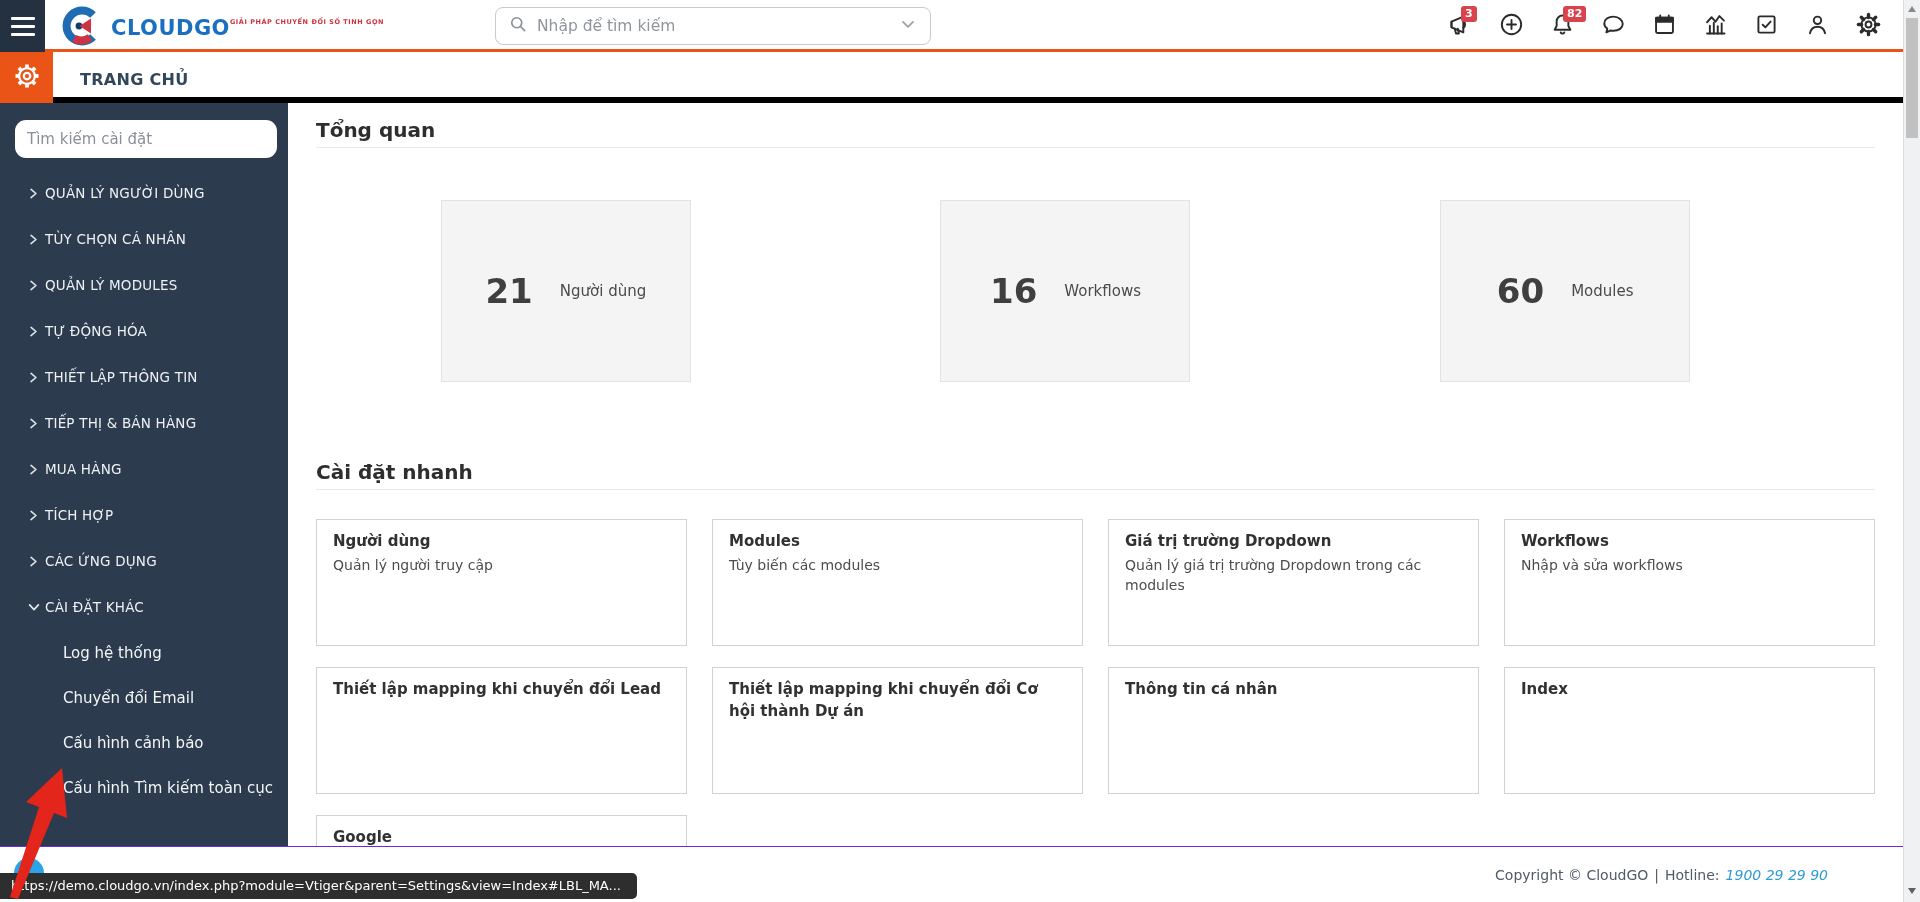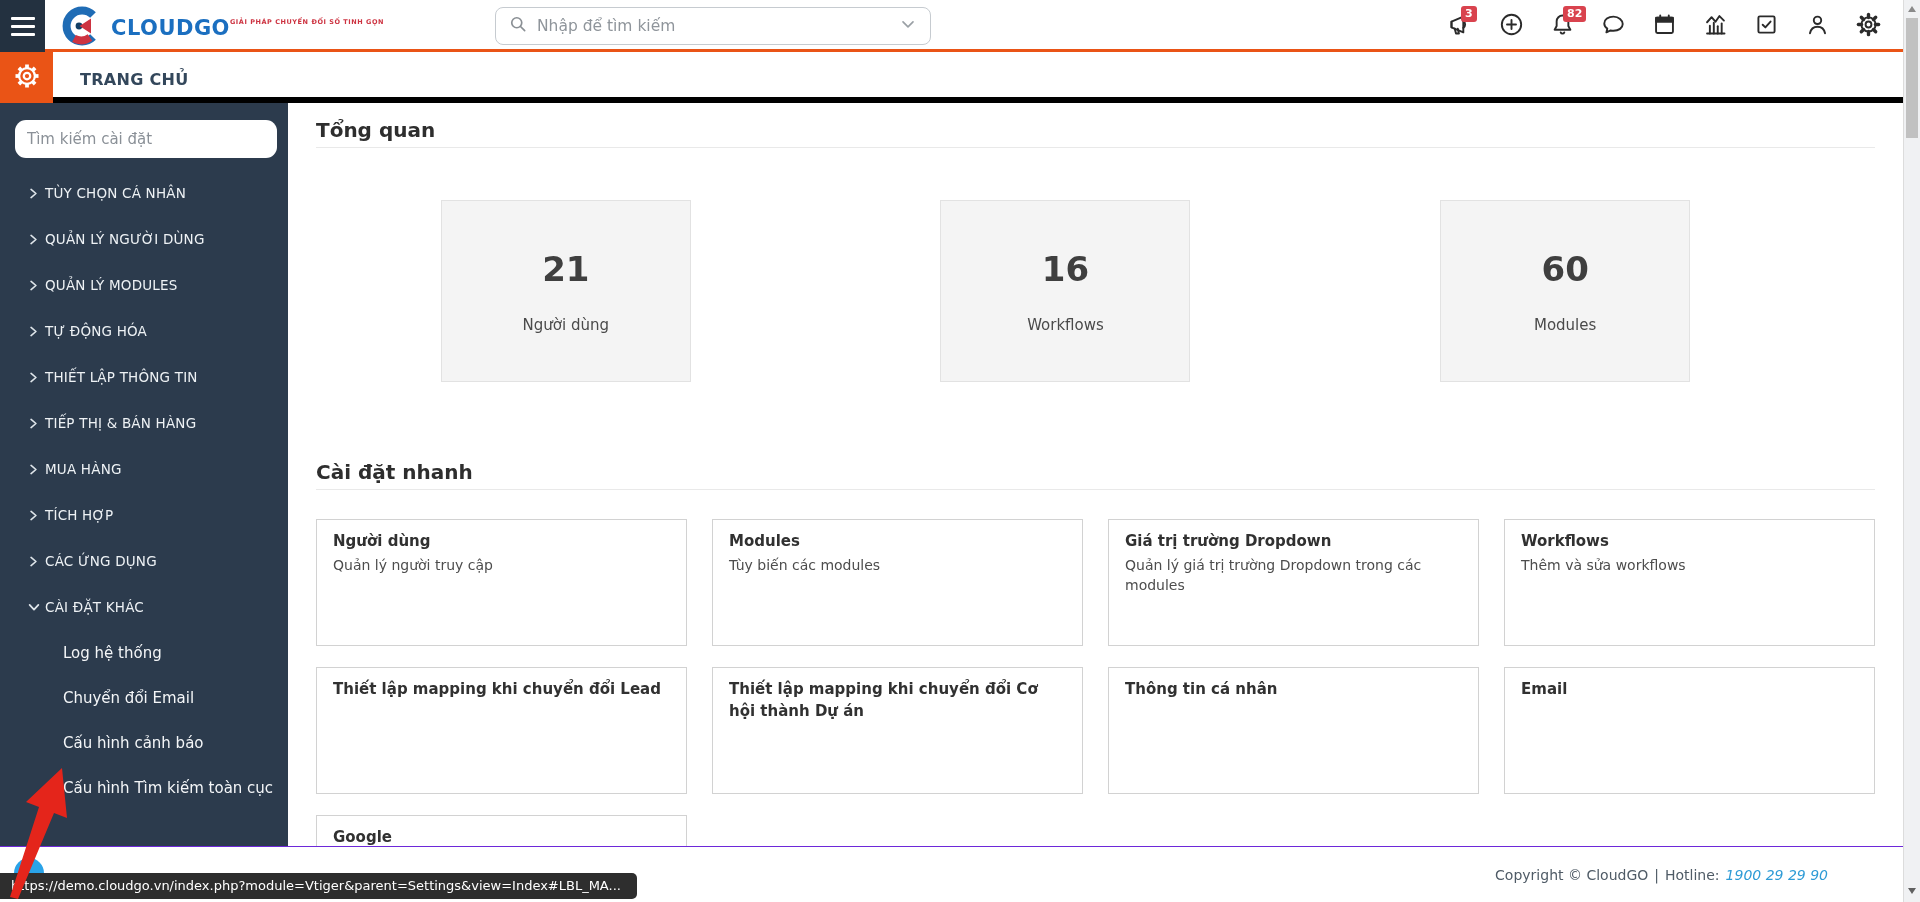--- a/index.html
+++ b/index.html
@@ -242,15 +242,15 @@
             <path d="M5 3 L11 8 L5 13"></path>
           </svg>
         </span>
+    <span class="sb-label">QUẢN LÝ NGƯỜI DÙNG</span>
+  </div>
+      <div class="sb-item">
+    <span class="sb-chevron">
+          <svg width="13" height="13" viewBox="0 0 16 16" fill="none" stroke="#dfe5ea" stroke-width="2" stroke-linecap="round" stroke-linejoin="round">
+            <path d="M5 3 L11 8 L5 13"></path>
+          </svg>
+        </span>
     <span class="sb-label">TÙY CHỌN CÁ NHÂN</span>
-  </div>
-      <div class="sb-item">
-    <span class="sb-chevron">
-          <svg width="13" height="13" viewBox="0 0 16 16" fill="none" stroke="#dfe5ea" stroke-width="2" stroke-linecap="round" stroke-linejoin="round">
-            <path d="M5 3 L11 8 L5 13"></path>
-          </svg>
-        </span>
-    <span class="sb-label">QUẢN LÝ NGƯỜI DÙNG</span>
   </div>
       <div class="sb-item">
     <span class="sb-chevron">

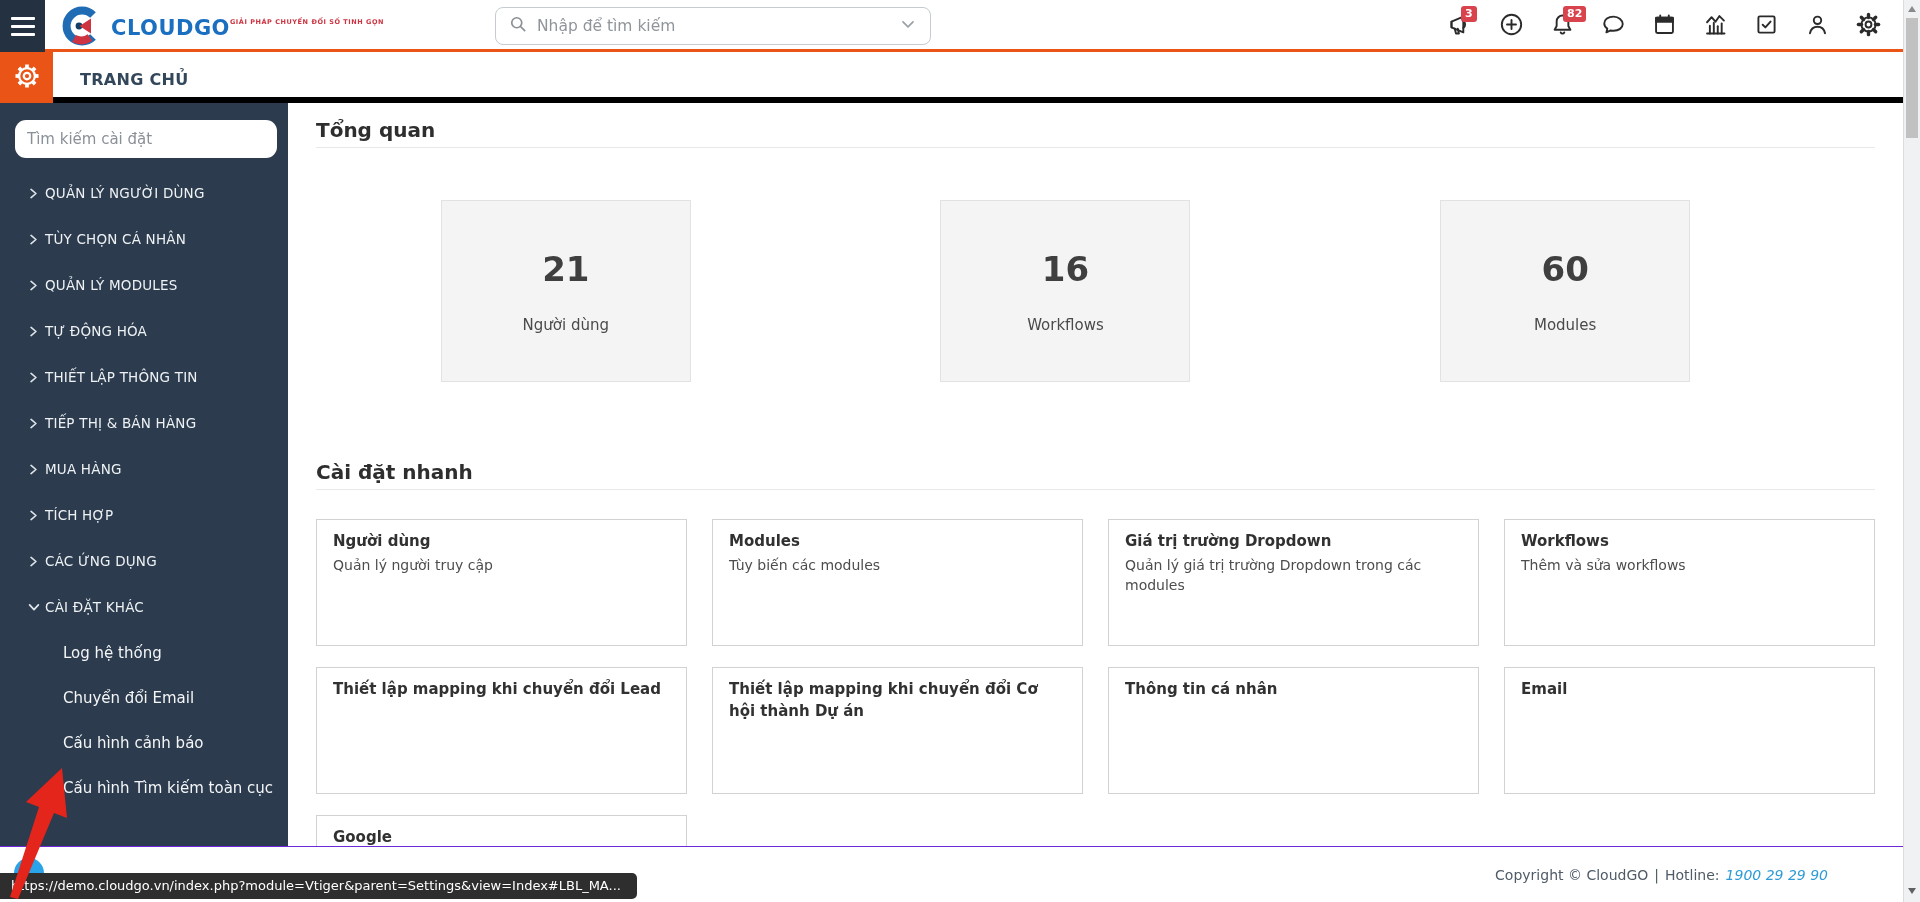--- a/index.html
+++ b/index.html
@@ -56,7 +56,7 @@
   .sec-rule { border:none; border-top:1px solid #e9e9e9; margin-top:3px; }
   .stats-row { margin-top:52px; display:grid; grid-template-columns:1fr 1fr 1fr; padding-right:60px; justify-items:center; }
   .stat-card { width:250px; height:182px; background:#f4f4f4; border:1px solid #e2e2e2;
-               display:flex; flex-direction:column; align-items:center; justify-content:center; gap:27px; }
+               display:flex; flex-direction:row; align-items:center; justify-content:center; gap:27px; }
   .stat-value { font-size:34px; font-weight:600; color:#3f3f3f; }
   .stat-label { font-size:15px; color:#4a4a4a; }
   .sec2-title { margin-top:76px; }

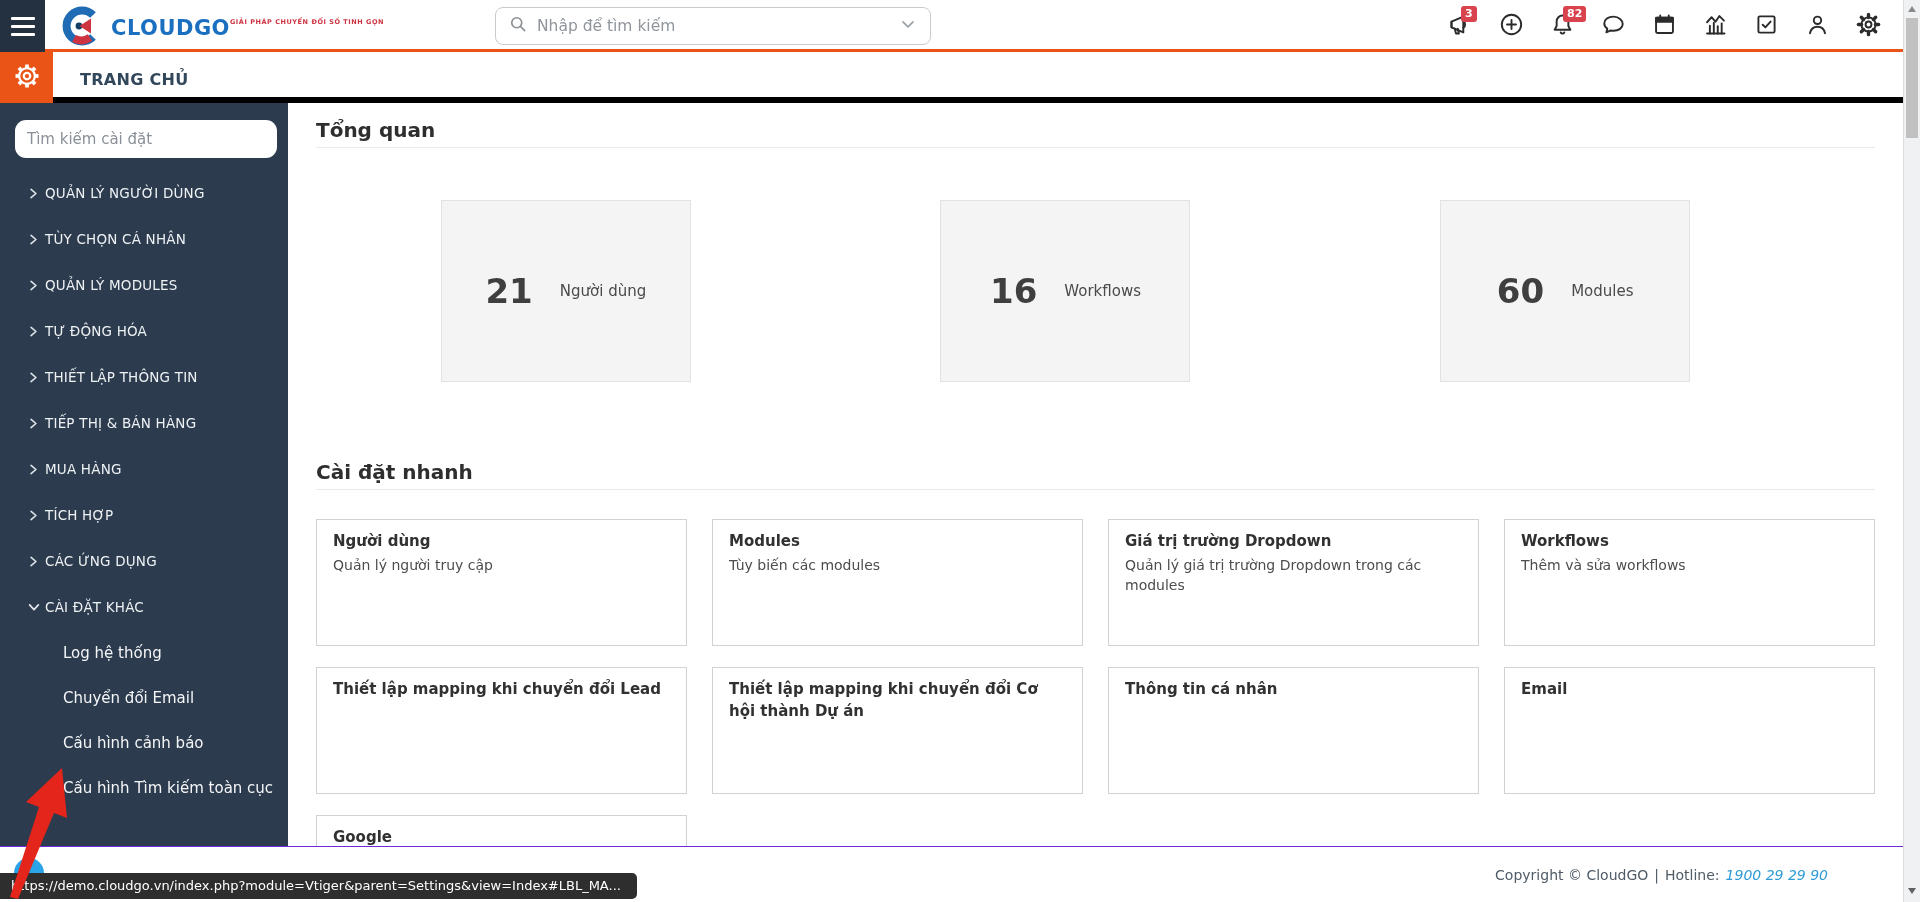--- a/index.html
+++ b/index.html
@@ -357,7 +357,7 @@
   </div>
       <div class="q-card">
     <div class="q-title">Workflows</div>
-    <div class="q-desc">Thêm và sửa workflows</div>
+    <div class="q-desc">Nhập và sửa workflows</div>
   </div>
       <div class="q-card">
     <div class="q-title">Thiết lập mapping khi chuyển đổi Lead</div>

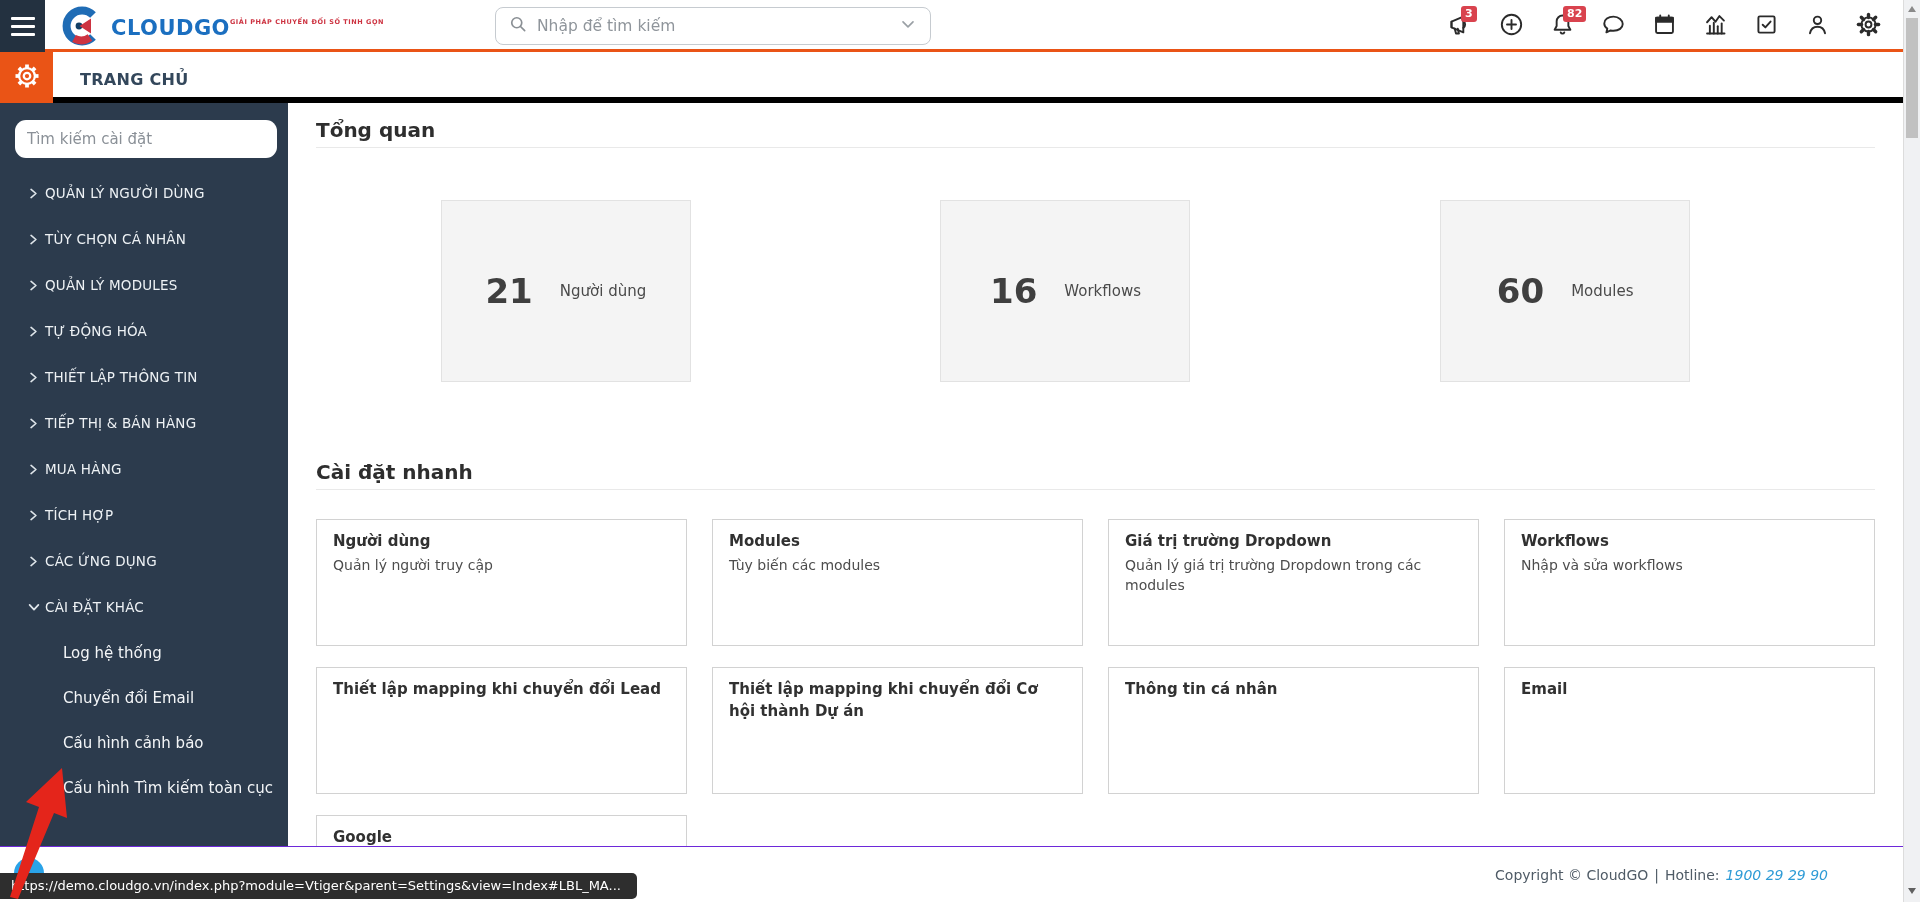--- a/index.html
+++ b/index.html
@@ -372,7 +372,7 @@
 
   </div>
       <div class="q-card">
-    <div class="q-title">Email</div>
+    <div class="q-title">Index</div>
 
   </div>
       <div class="q-card">

